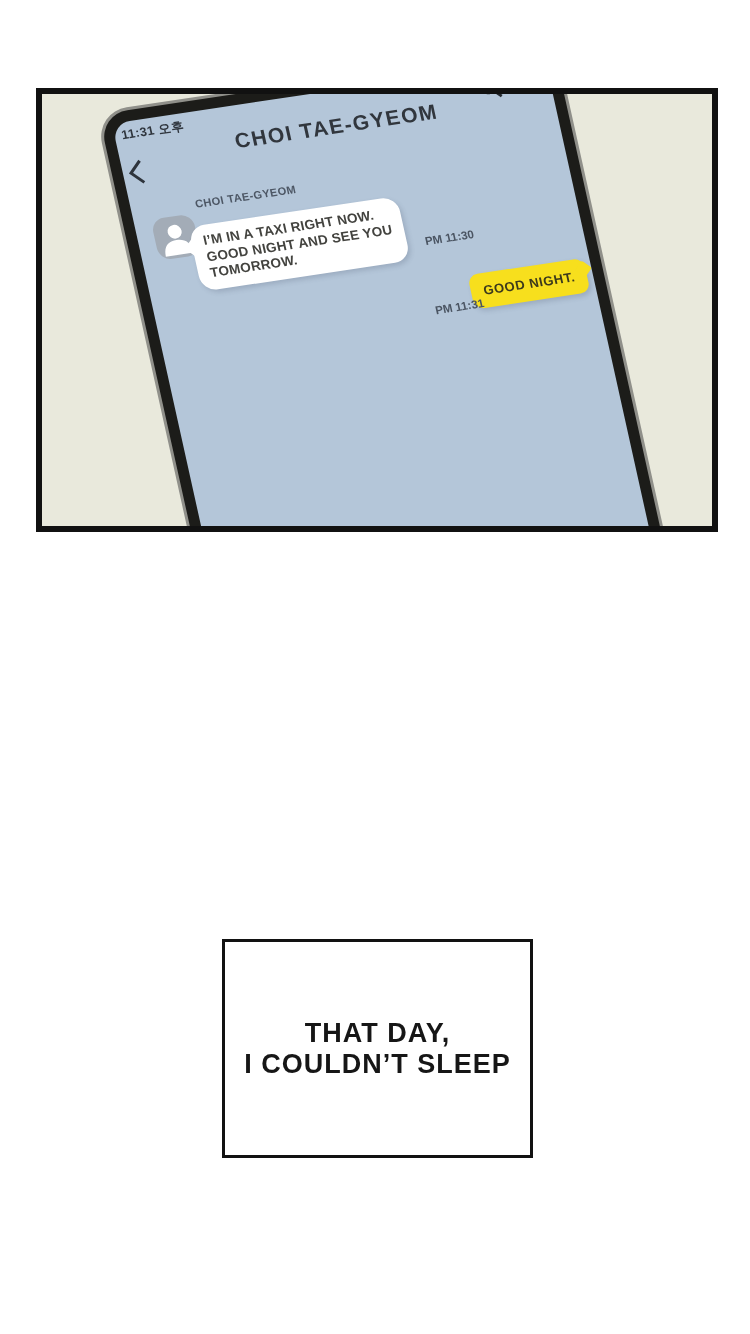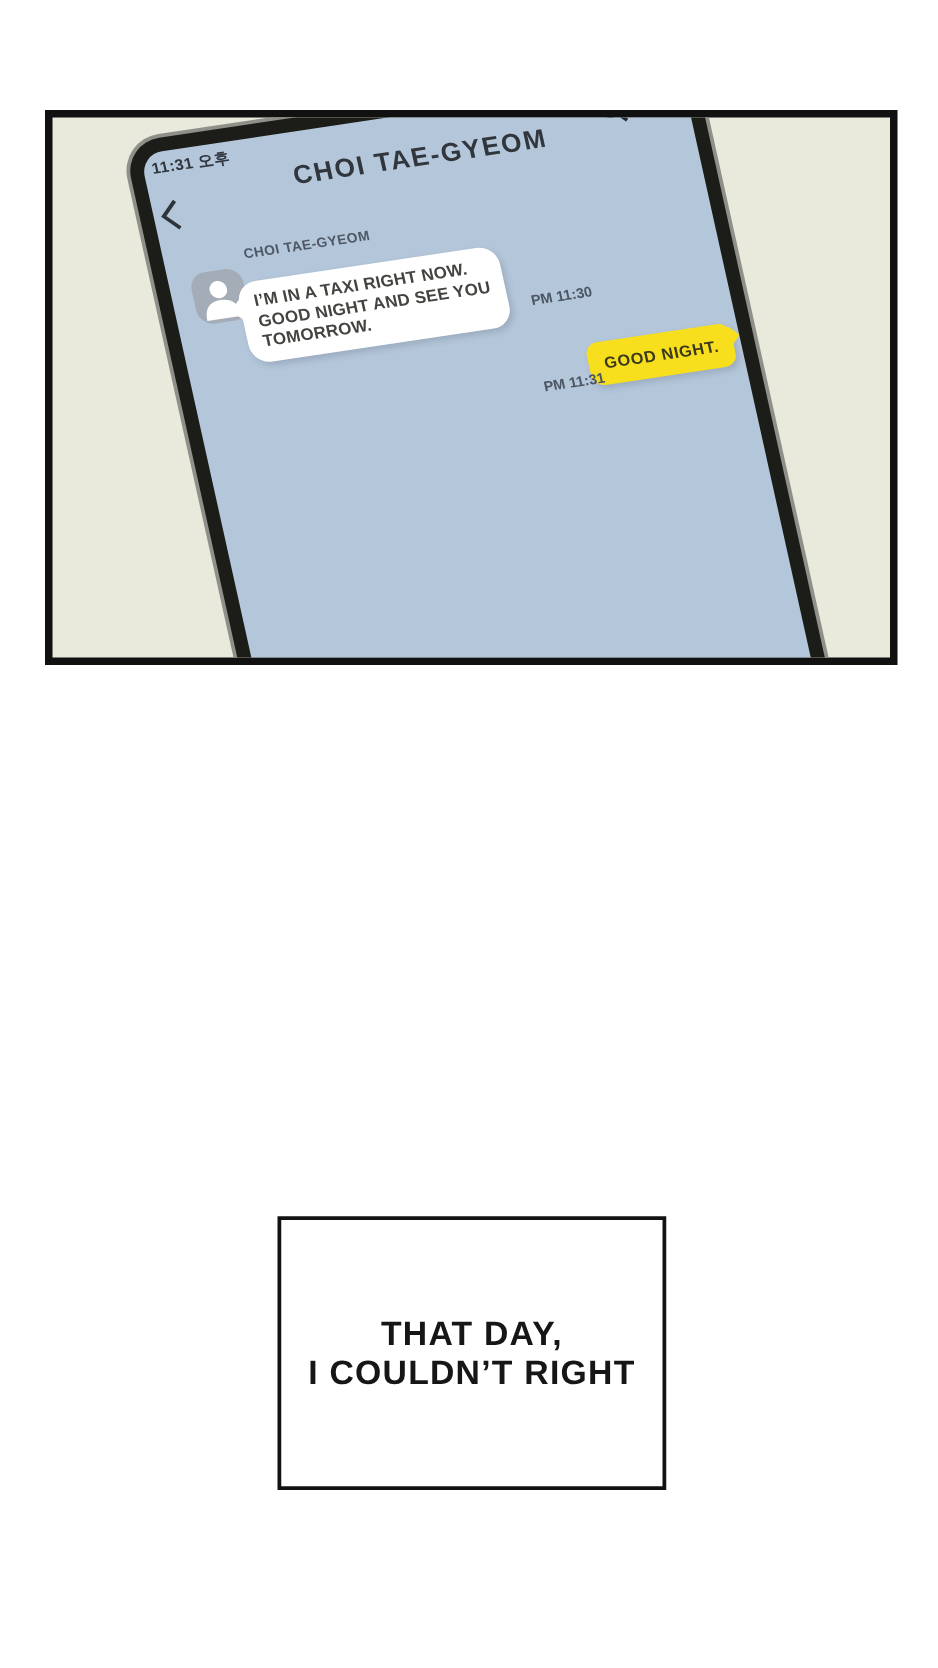--- a/index.html
+++ b/index.html
@@ -50,7 +50,7 @@
 
   
   .caption{
-    position:absolute;left:222px;top:973px;width:311px;height:219px;box-sizing:border-box;
+    position:absolute;left:222px;top:939px;width:311px;height:219px;box-sizing:border-box;
     border:3px solid #121212;background:#ffffff;
     display:flex;align-items:center;justify-content:center;text-align:center;
   }

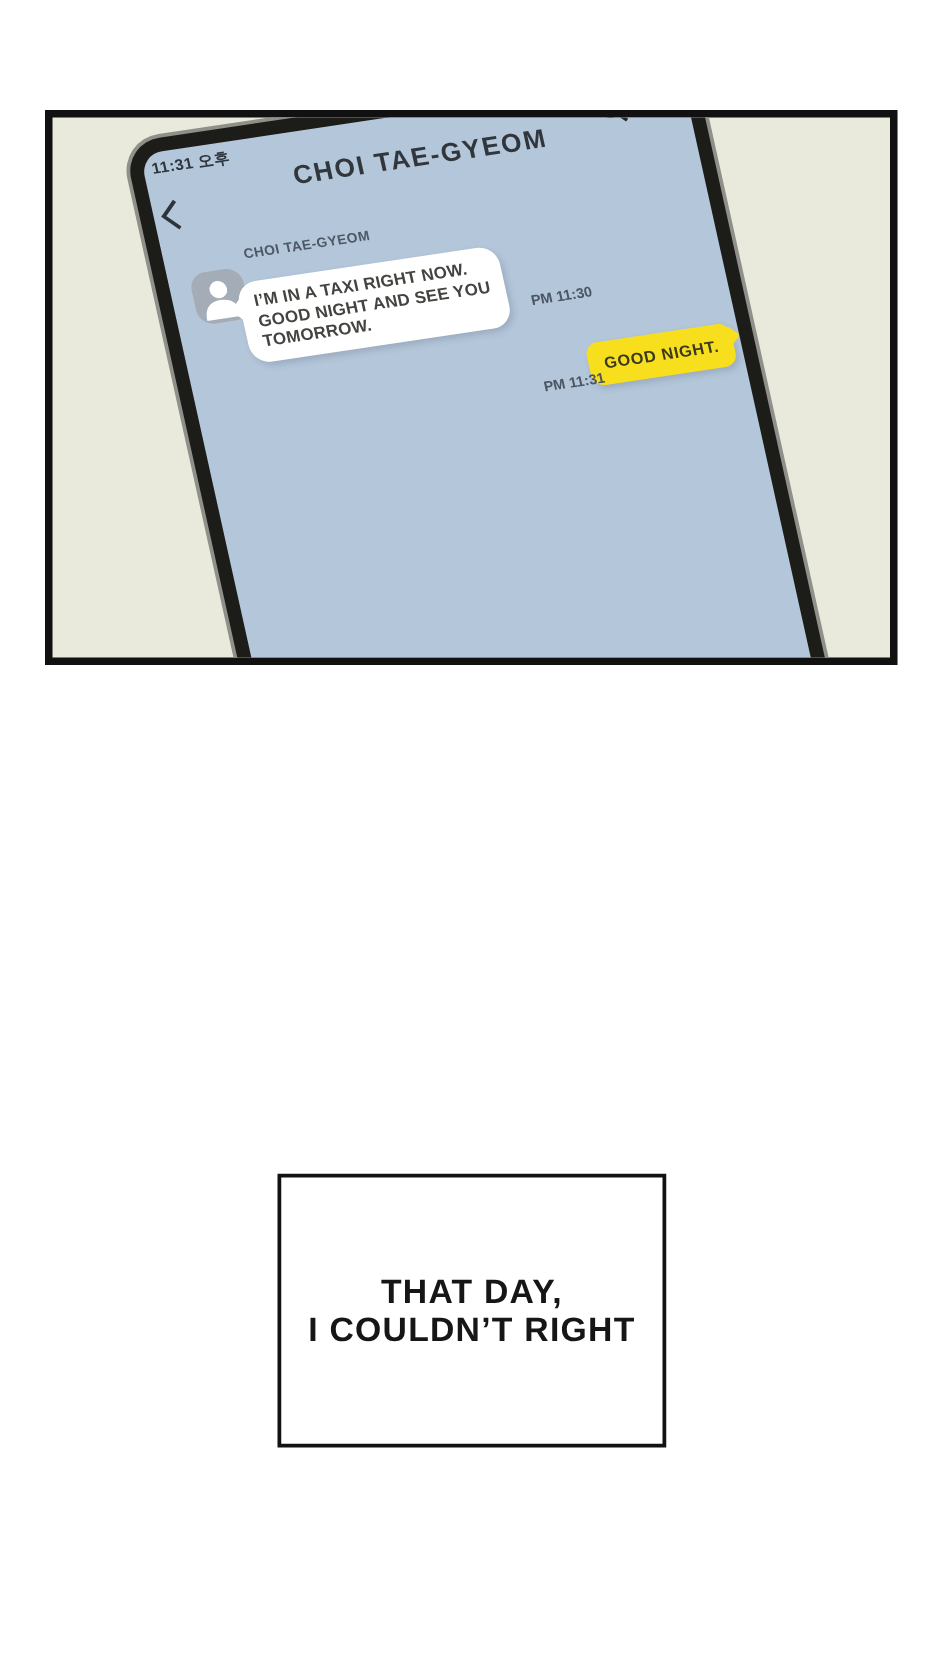--- a/index.html
+++ b/index.html
@@ -112,7 +112,7 @@
   <div class="caption">
     <div class="caption-text">
       <div>THAT DAY,</div>
-      <div>I COULDN’T RIGHT</div>
+      <div>I COULDN’T SLEEP</div>
     </div>
   </div>
 

